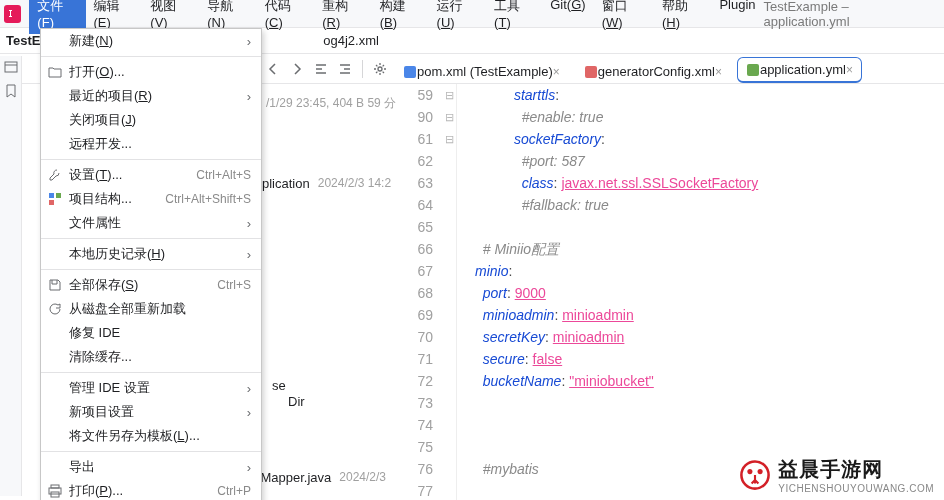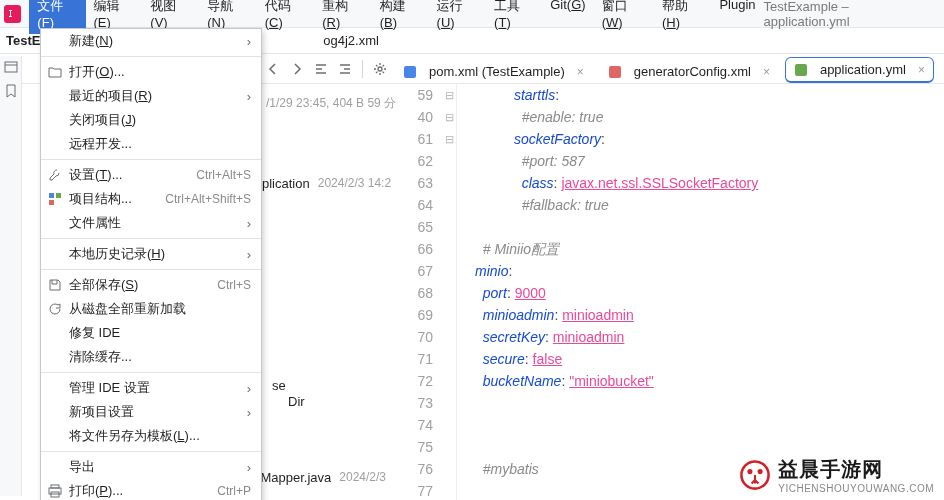--- a/index.html
+++ b/index.html
@@ -38,7 +38,7 @@
   .file-ic { color:#e09b3d; }
 
   .tabs { position:absolute; left:394px; top:55px; height:28px; display:flex; align-items:flex-end; gap:6px; }
-  .tab { display:flex; align-items:center; gap:12px; padding:4px 8px; font-size:13px; border:1px solid transparent; border-bottom:none; background:#fff; }
+  .tab { display:flex; align-items:center; gap:0; padding:4px 8px; font-size:13px; border:1px solid transparent; border-bottom:none; background:#fff; }
   .tab.active { border-color:#3874d7; border-bottom:2px solid #3874d7;border-radius:6px; }
   .tab .tab-ic { width:14px;height:14px;display:inline-flex;align-items:center;justify-content:center; }
   .tab .close-x { color:#9a9a9a; font-size:12px; }

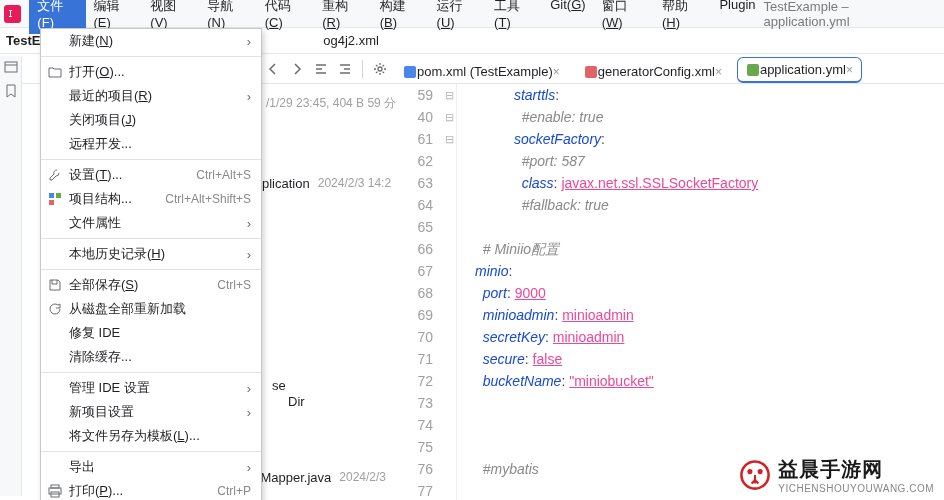--- a/index.html
+++ b/index.html
@@ -308,7 +308,7 @@
 <div class="editor">
   <div class="gutter-nums" id="linenums">
       <div>59</div>
-      <div>40</div>
+      <div>90</div>
       <div>61</div>
       <div>62</div>
       <div>63</div>

